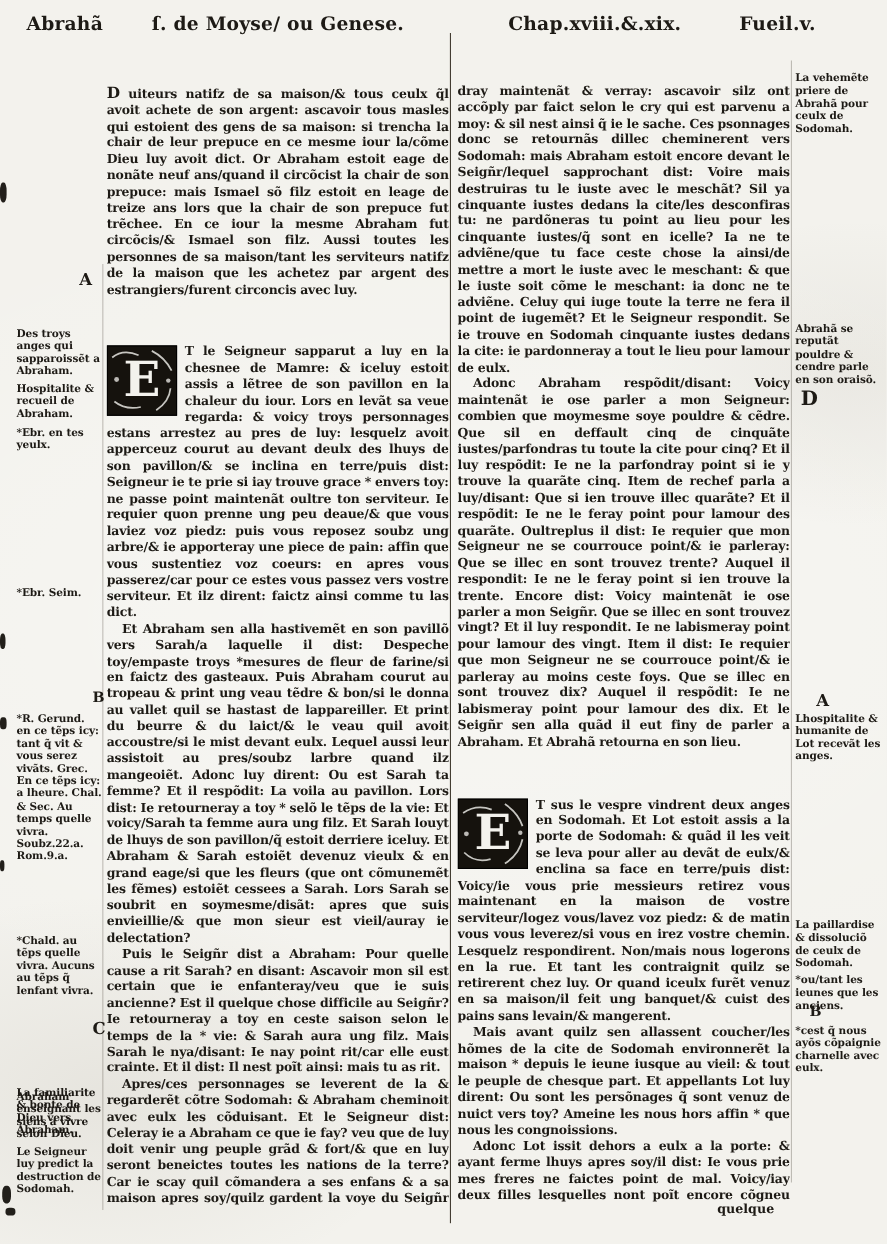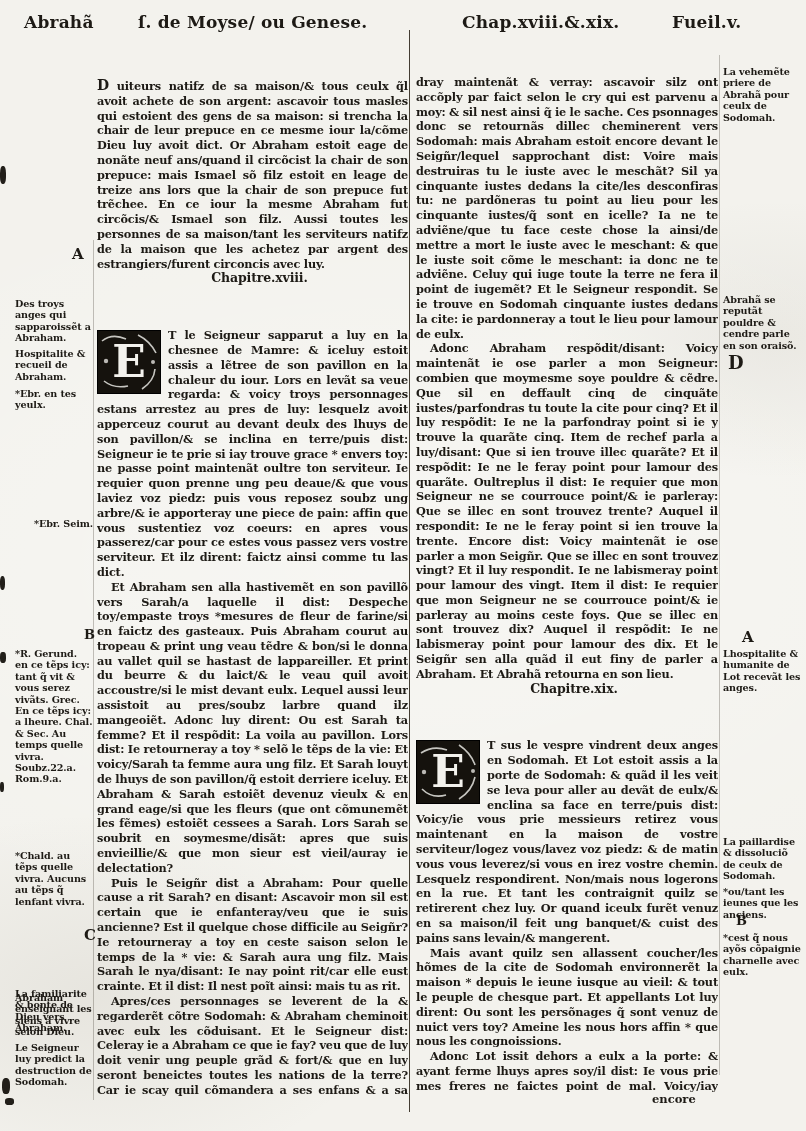--- a/index.html
+++ b/index.html
@@ -65,7 +65,6 @@
 
 <div class="col" style="left:97px;top:36px;width:311px;height:1062px;">
   <p class="noindent"><span class="marker">D</span> <span>uiteurs natifz de sa maison/&amp; tous ceulx q̃l avoit achete de son argent: ascavoir tous masles qui estoient des gens de sa maison: si trencha la chair de leur prepuce en ce mesme iour la/cõme Dieu luy avoit dict. Or Abraham estoit eage de nonãte neuf ans/quand il circõcist la chair de son prepuce: mais Ismael sõ filz estoit en leage de treize ans lors que la chair de son prepuce fut trẽchee. En ce iour la mesme Abraham fut circõcis/&amp; Ismael son filz. Aussi toutes les personnes de sa maison/tant les serviteurs natifz de la maison que les achetez par argent des estrangiers/furent circoncis avec luy.</span></p>
-  <p class="chap-head">Chapitre.xviii.</p>
   <p class="noindent">
     <span class="dropcap">
       <svg viewBox="0 0 62 62">

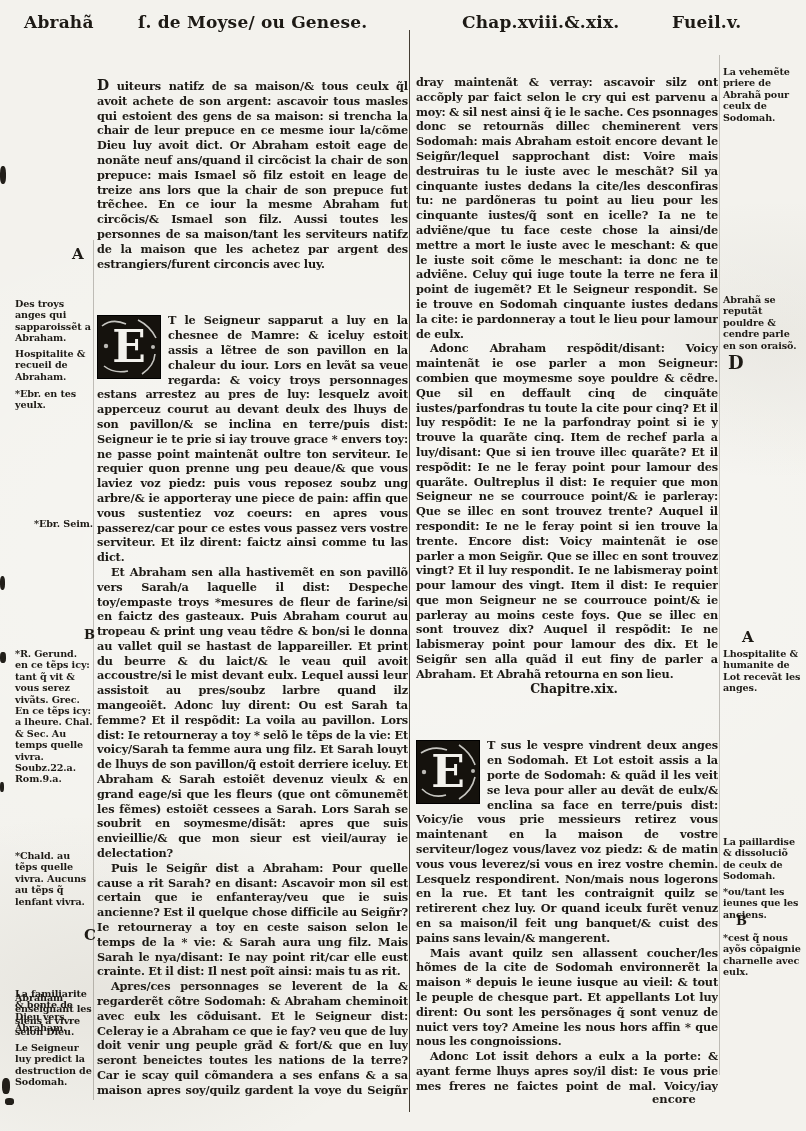--- a/index.html
+++ b/index.html
@@ -107,7 +107,7 @@
 <div class="mnote mnote-left" style="top:262px;margin-top:36px;">Des troys anges qui sapparoissẽt a Abraham.</div>
 <div class="mnote mnote-left" style="top:348px;">Hospitalite &amp; recueil de Abraham.</div>
 <div class="mnote mnote-left" style="top:388px;">*Ebr. en tes yeulx.</div>
-<div class="mnote mnote-left" style="top:518px;text-align:right;">*Ebr. Seim.</div>
+<div class="mnote mnote-left" style="top:534px;">*Ebr. Seim.</div>
 <div class="sec-letter" style="left:84px;top:628px;font-size:13px;">B</div>
 <div class="mnote mnote-left" style="top:648px;">*R. Gerund. en ce tẽps icy: tant q̃ vit &amp; vous serez vivãts. Grec. En ce tẽps icy: a lheure. Chal. &amp; Sec. Au temps quelle vivra. Soubz.22.a. Rom.9.a.</div>
 <div class="mnote mnote-left" style="top:850px;">*Chald. au tẽps quelle vivra. Aucuns au tẽps q̃ lenfant vivra.</div>

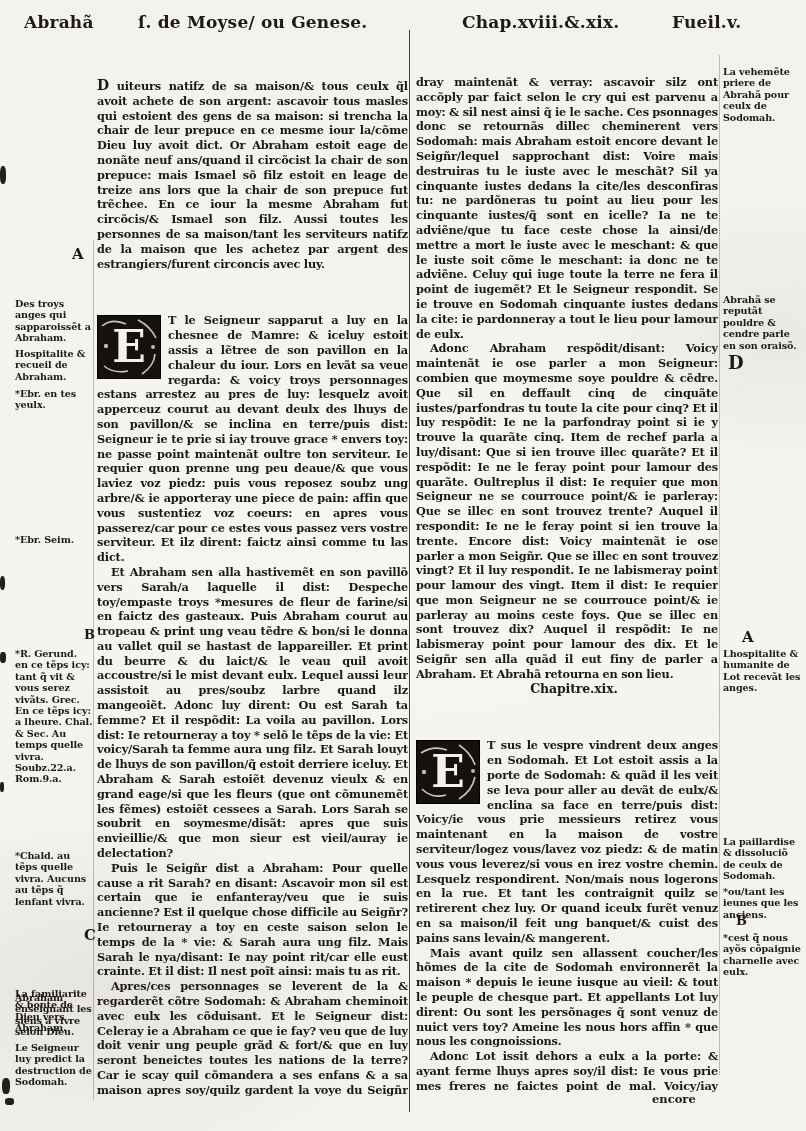--- a/index.html
+++ b/index.html
@@ -85,7 +85,6 @@
 <div class="col" style="left:416px;top:33px;width:302px;height:1062px;">
   <p class="noindent">dray maintenãt &amp; verray: ascavoir silz ont accõply par faict selon le cry qui est parvenu a moy: &amp; sil nest ainsi q̃ ie le sache. Ces psonnages donc se retournãs dillec cheminerent vers Sodomah: mais Abraham estoit encore devant le Seigñr/lequel sapprochant dist: Voire mais destruiras tu le iuste avec le meschãt? Sil ya cinquante iustes dedans la cite/les desconfiras tu: ne pardõneras tu point au lieu pour les cinquante iustes/q̃ sont en icelle? Ia ne te adviẽne/que tu face ceste chose la ainsi/de mettre a mort le iuste avec le meschant: &amp; que le iuste soit cõme le meschant: ia donc ne te adviẽne. Celuy qui iuge toute la terre ne fera il point de iugemẽt? Et le Seigneur respondit. Se ie trouve en Sodomah cinquante iustes dedans la cite: ie pardonneray a tout le lieu pour lamour de eulx.</p>
   <p>Adonc Abraham respõdit/disant: Voicy maintenãt ie ose parler a mon Seigneur: combien que moymesme soye pouldre &amp; cẽdre. Que sil en deffault cinq de cinquãte iustes/parfondras tu toute la cite pour cinq? Et il luy respõdit: Ie ne la parfondray point si ie y trouve la quarãte cinq. Item de rechef parla a luy/disant: Que si ien trouve illec quarãte? Et il respõdit: Ie ne le feray point pour lamour des quarãte. Oultreplus il dist: Ie requier que mon Seigneur ne se courrouce point/&amp; ie parleray: Que se illec en sont trouvez trente? Auquel il respondit: Ie ne le feray point si ien trouve la trente. Encore dist: Voicy maintenãt ie ose parler a mon Seigñr. Que se illec en sont trouvez vingt? Et il luy respondit. Ie ne labismeray point pour lamour des vingt. Item il dist: Ie requier que mon Seigneur ne se courrouce point/&amp; ie parleray au moins ceste foys. Que se illec en sont trouvez dix? Auquel il respõdit: Ie ne labismeray point pour lamour des dix. Et le Seigñr sen alla quãd il eut finy de parler a Abraham. Et Abrahã retourna en son lieu.</p>
-  <p class="chap-head">Chapitre.xix.</p>
   <p class="noindent">
     <span class="dropcap">
       <svg viewBox="0 0 62 62">

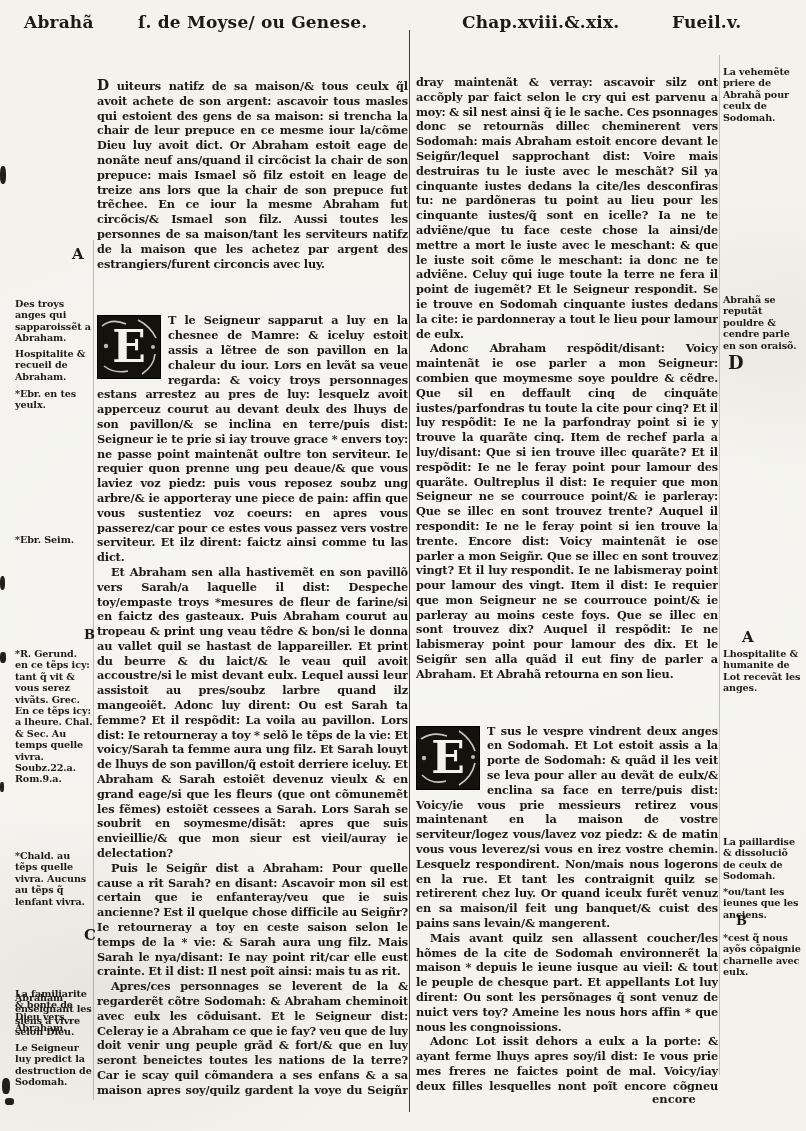--- a/index.html
+++ b/index.html
@@ -100,7 +100,7 @@
   <p>Adonc Lot issit dehors a eulx a la porte: &amp; ayant ferme lhuys apres soy/il dist: Ie vous prie mes freres ne faictes point de mal. Voicy/iay deux filles lesquelles nont poĩt encore cõgneu dhõme: ie les vous ameneray si ferez delles cõme bon vous semblera. Moyennãt que ne faciez aucune chose a ces personnages: car ilz sont venuz soubz lombre de mon solier. Et ilz luy dirent: Approche toy en ca. Puis dirẽt: Cestuy seul est il venu</p>
 </div>
 
-<div class="catchword" style="left:652px;top:1092px;">encore</div>
+<div class="catchword" style="left:652px;top:1092px;">quelque</div>
 
 <div class="sec-letter" style="left:72px;top:247px;">A</div>
 <div class="mnote mnote-left" style="top:262px;margin-top:36px;">Des troys anges qui sapparoissẽt a Abraham.</div>

